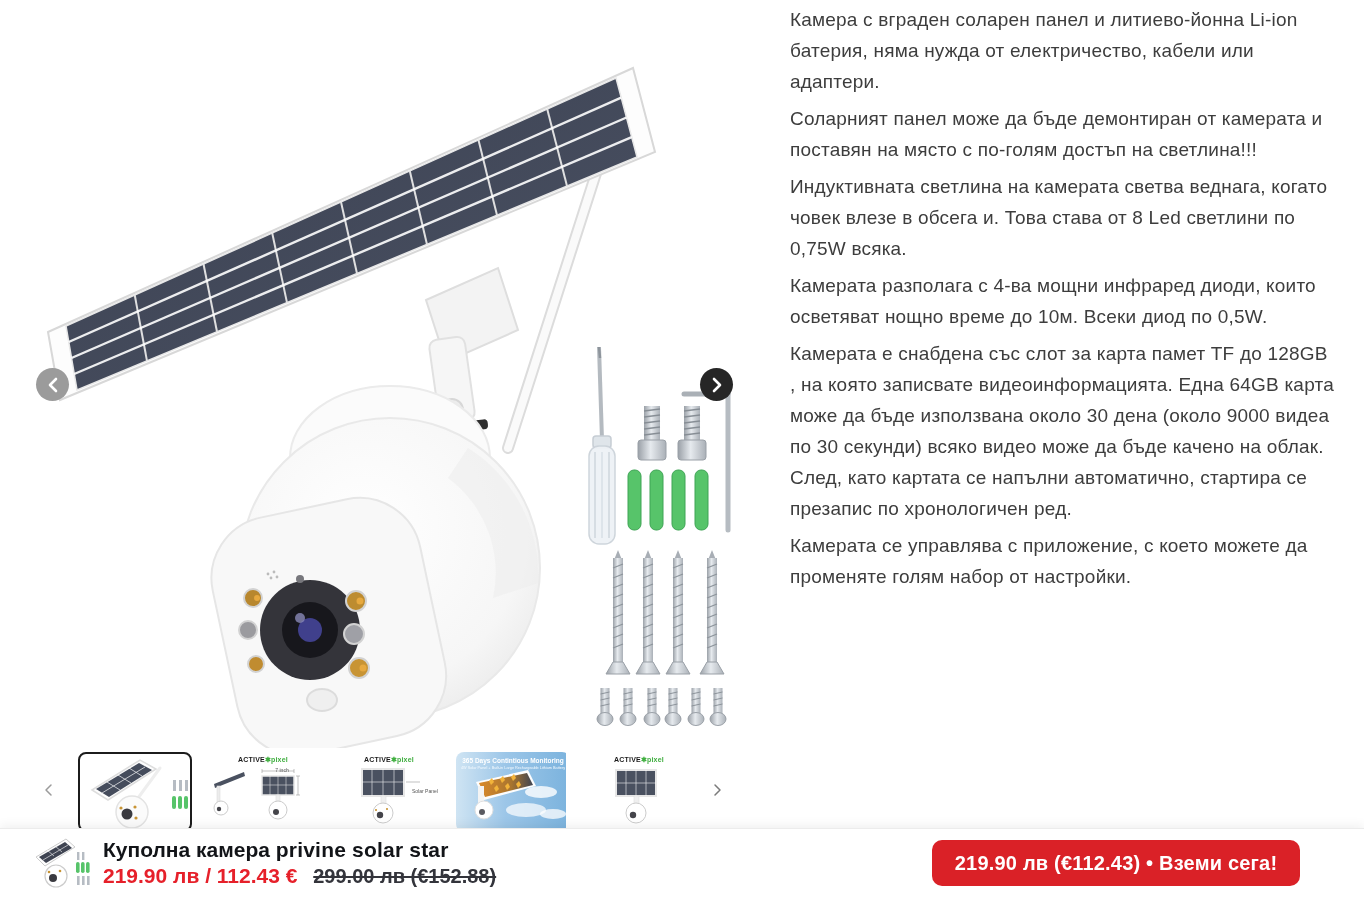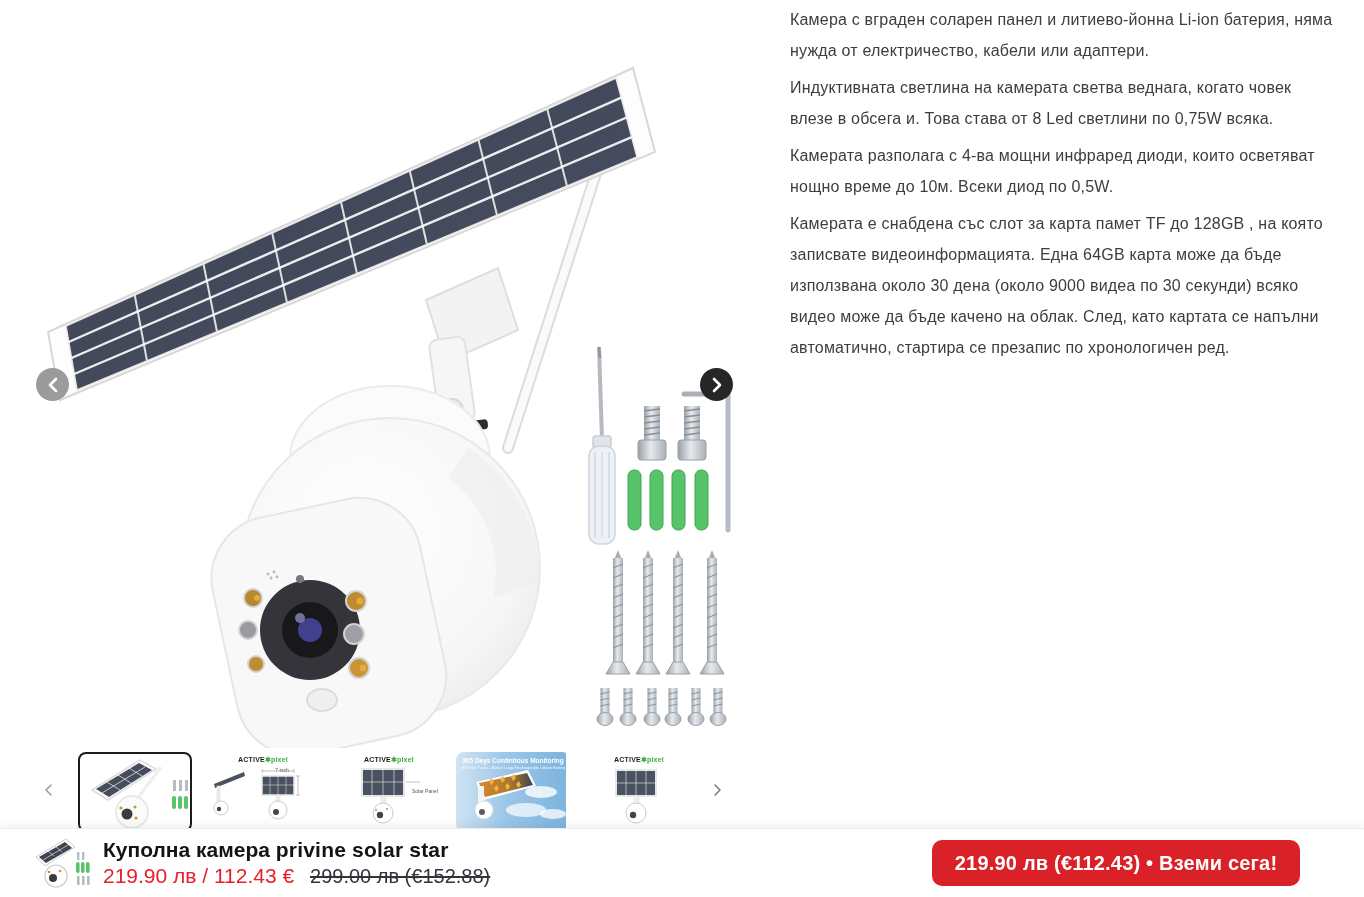--- a/index.html
+++ b/index.html
@@ -43,7 +43,7 @@
   
   .description { position:absolute; left:790px; top:4px; width:545px; }
   .description p {
-    font-size:16px; line-height:31px; color:#3d3d3d; letter-spacing:.2px;
+    font-size:19px; line-height:31px; color:#3d3d3d; letter-spacing:.2px;
     margin:0 0 6px 0;
   }
 

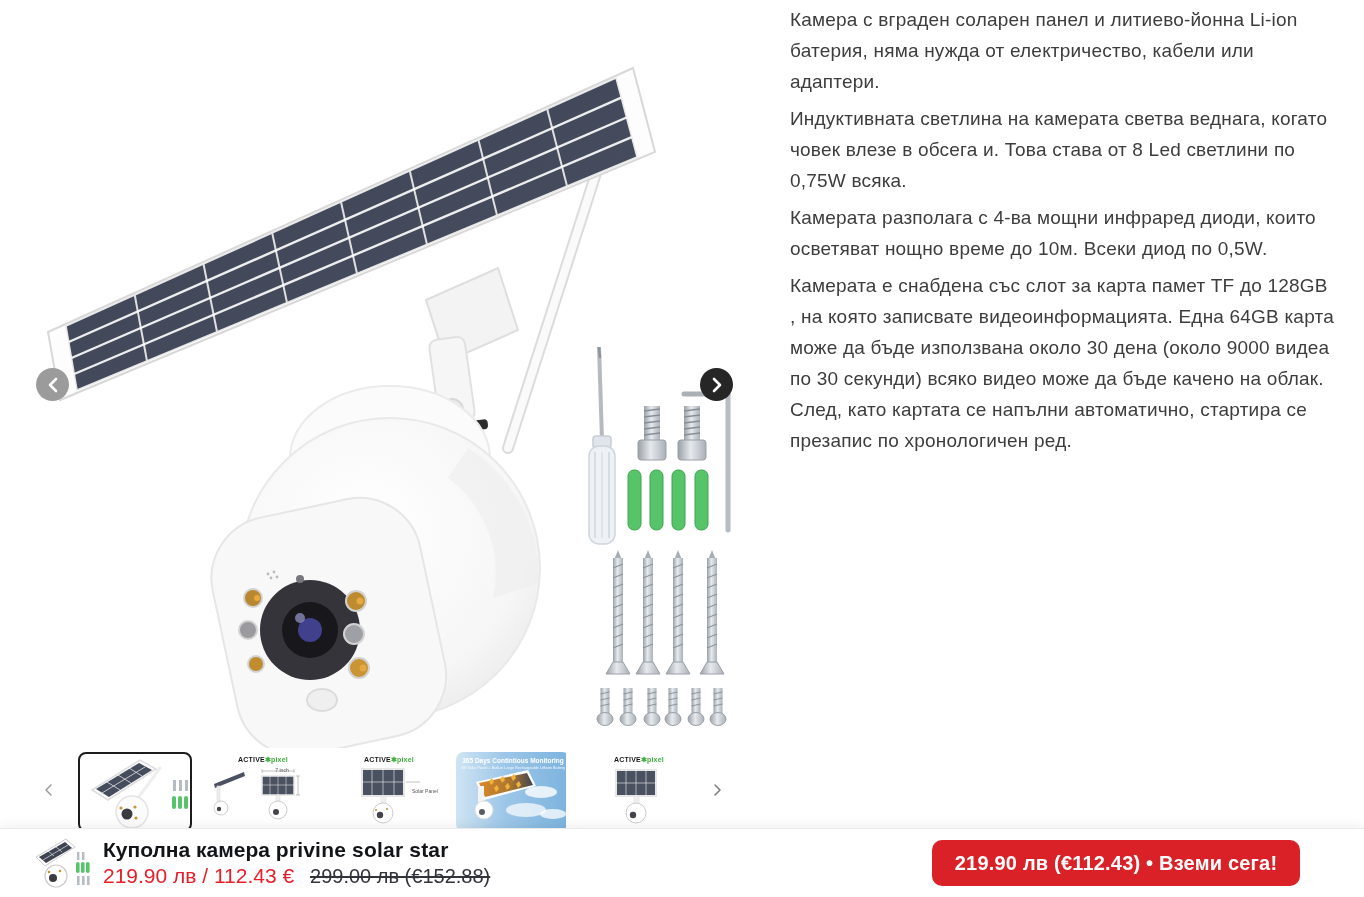--- a/index.html
+++ b/index.html
@@ -491,6 +491,7 @@
 
   <div class="description">
     <p>Камера с вграден соларен панел и литиево-йонна Li-ion батерия, няма нужда от електричество, кабели или адаптери.</p>
+    <p>Соларният панел може да бъде демонтиран от камерата и поставян на място с по-голям достъп на светлина!!!</p>
     <p>Индуктивната светлина на камерата светва веднага, когато човек влезе в обсега и. Това става от 8 Led светлини по 0,75W всяка.</p>
     <p>Камерата разполага с 4-ва мощни инфраред диоди, които осветяват нощно време до 10м. Всеки диод по 0,5W.</p>
     <p>Камерата е снабдена със слот за карта памет TF до 128GB , на която записвате видеоинформацията. Една 64GB карта може да бъде използвана около 30 дена (около 9000 видеа по 30 секунди) всяко видео може да бъде качено на облак. След, като картата се напълни автоматично, стартира се презапис по хронологичен ред.</p>

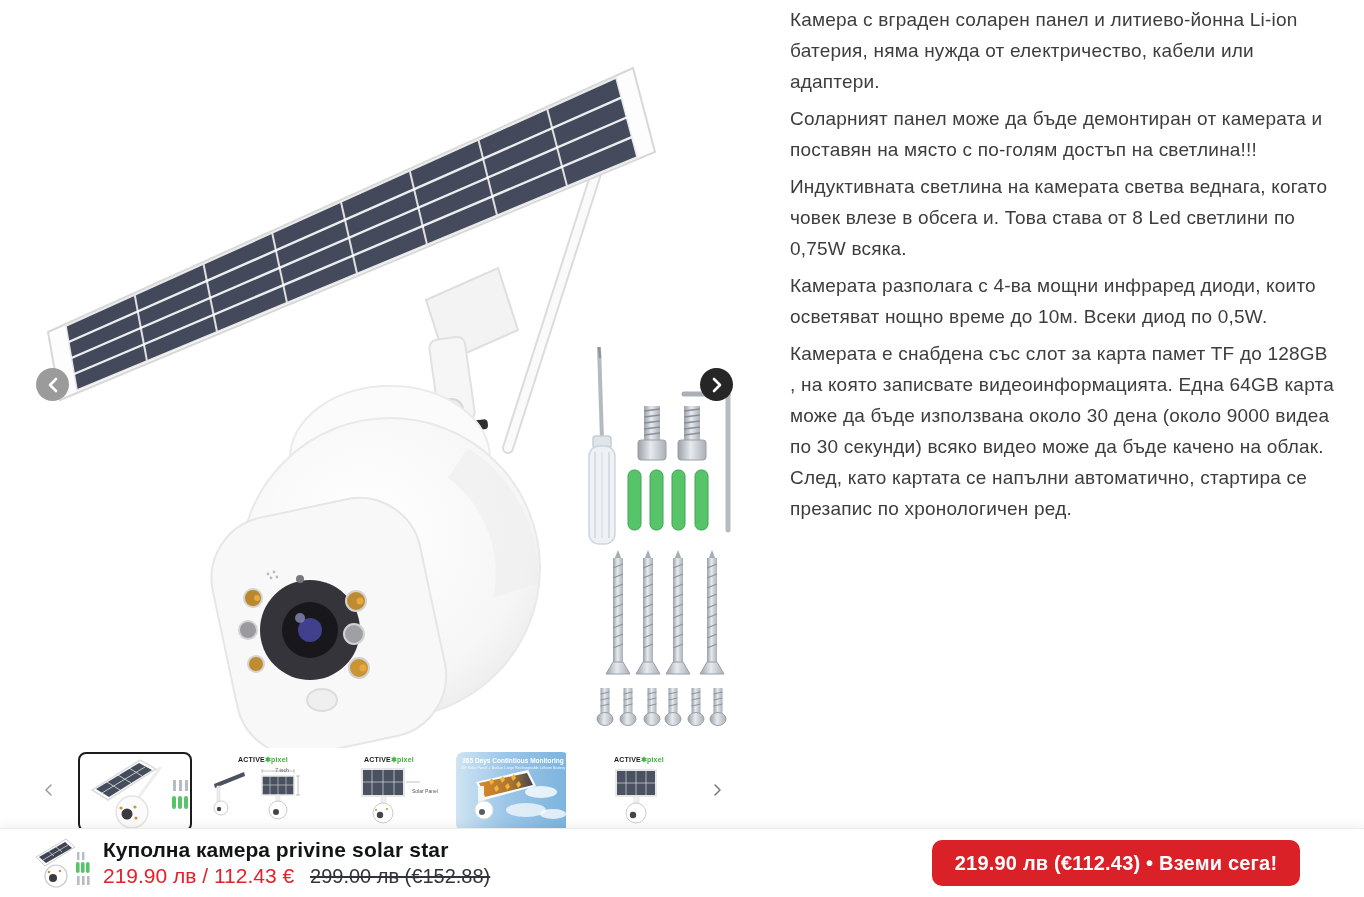--- a/index.html
+++ b/index.html
@@ -495,6 +495,7 @@
     <p>Индуктивната светлина на камерата светва веднага, когато човек влезе в обсега и. Това става от 8 Led светлини по 0,75W всяка.</p>
     <p>Камерата разполага с 4-ва мощни инфраред диоди, които осветяват нощно време до 10м. Всеки диод по 0,5W.</p>
     <p>Камерата е снабдена със слот за карта памет TF до 128GB , на която записвате видеоинформацията. Една 64GB карта може да бъде използвана около 30 дена (около 9000 видеа по 30 секунди) всяко видео може да бъде качено на облак. След, като картата се напълни автоматично, стартира се презапис по хронологичен ред.</p>
+    <p>Камерата се управлява с приложение, с което можете да променяте голям набор от настройки.</p>
   </div>
 
   <div class="bottom-bar">

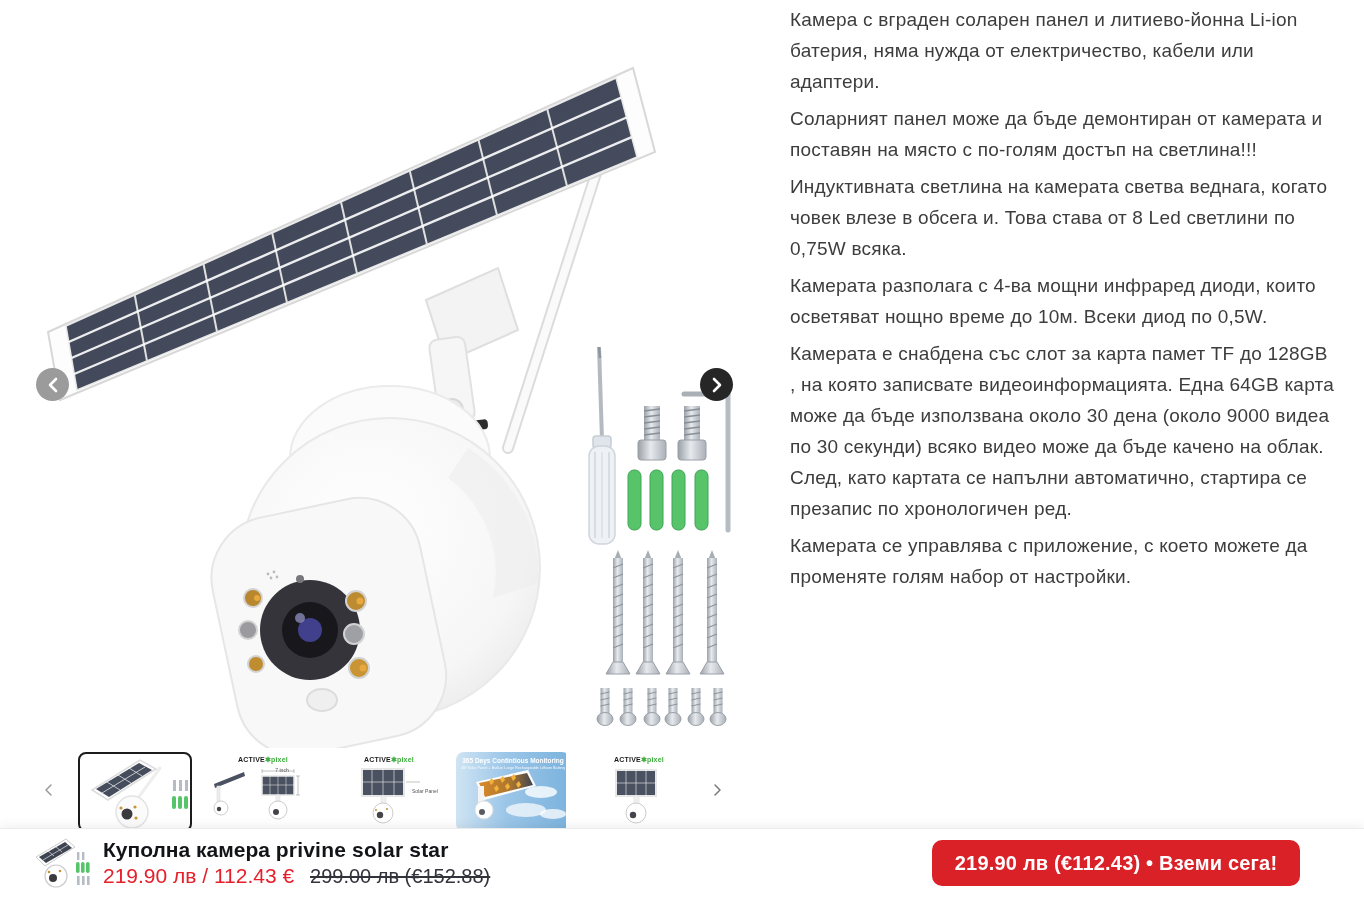--- a/index.html
+++ b/index.html
@@ -59,7 +59,7 @@
   .bar-title .t-prefix { font-weight:700; }
   .bar-title .t-name { font-weight:800; letter-spacing:.2px; }
   .bar-prices { font-size:21px; line-height:26px; }
-  .price-current { color:#e6202a; font-weight:400; }
+  .price-current { color:#e6202a; font-weight:700; }
   .price-old { color:#33343b; font-weight:400; font-size:20px; text-decoration:line-through; margin-left:10px; }
   .cta-btn {
     margin-left:auto; margin-right:64px; width:368px; height:46px; border:none; cursor:pointer;

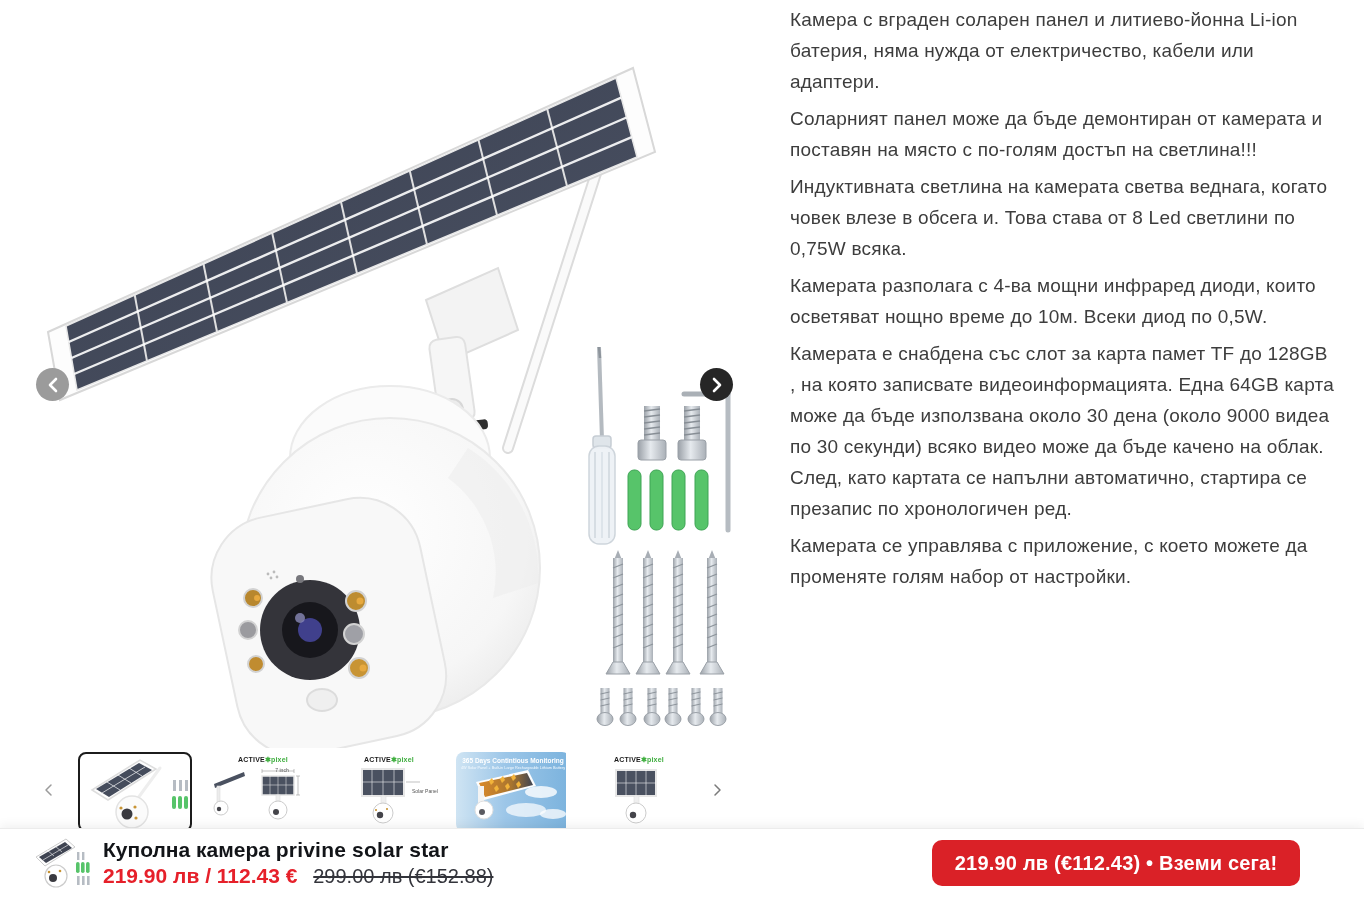--- a/index.html
+++ b/index.html
@@ -60,7 +60,7 @@
   .bar-title .t-name { font-weight:800; letter-spacing:.2px; }
   .bar-prices { font-size:21px; line-height:26px; }
   .price-current { color:#e6202a; font-weight:700; }
-  .price-old { color:#33343b; font-weight:400; font-size:20px; text-decoration:line-through; margin-left:10px; }
+  .price-old { color:#33343b; font-weight:700; font-size:20px; text-decoration:line-through; margin-left:10px; }
   .cta-btn {
     margin-left:auto; margin-right:64px; width:368px; height:46px; border:none; cursor:pointer;
     background:#da2127; border-radius:10px; color:#fff; font-family:"Liberation Sans",sans-serif;

